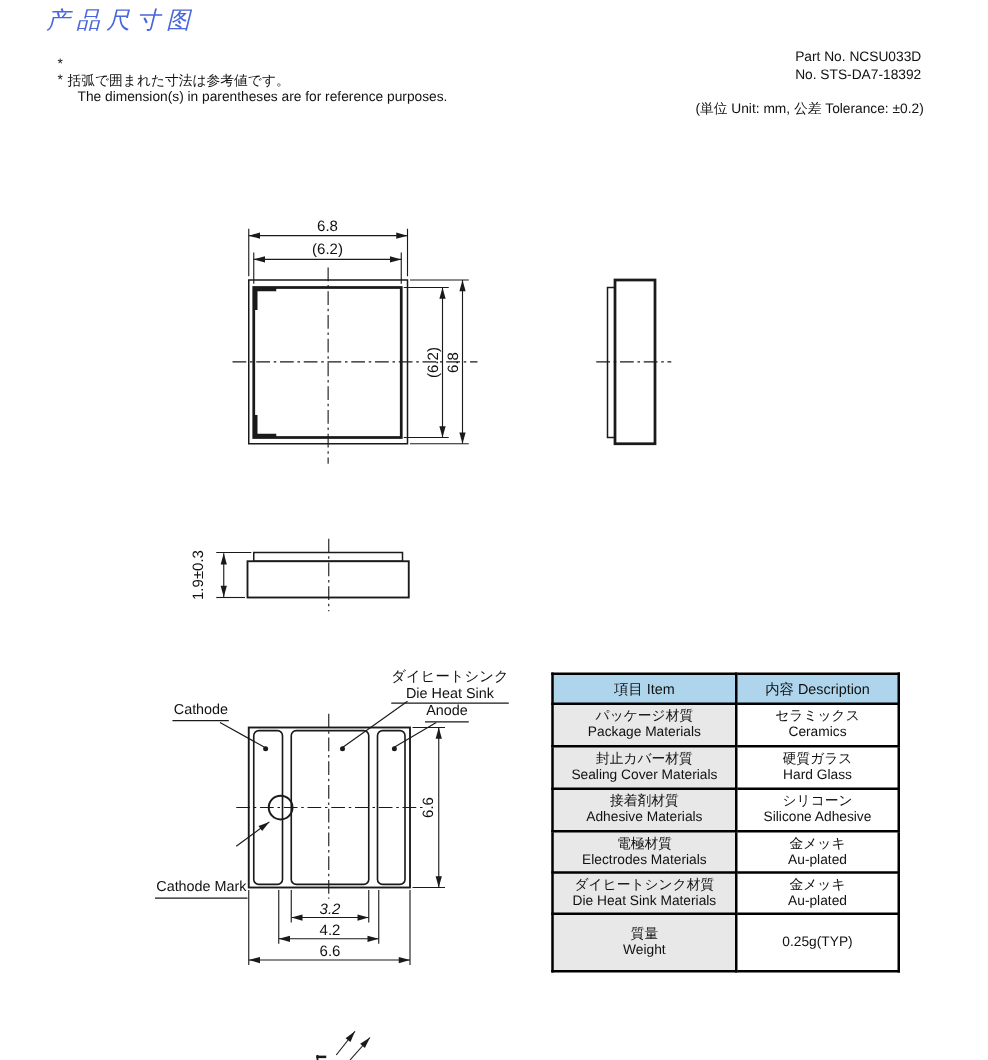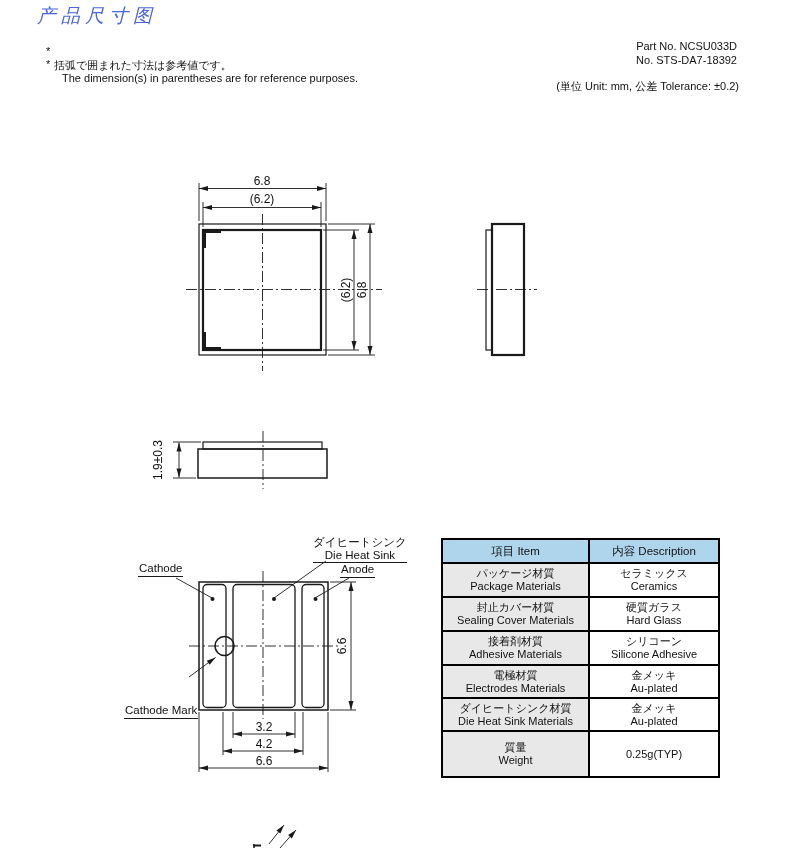--- a/index.html
+++ b/index.html
@@ -175,7 +175,7 @@
   <div class="dimtext rot" style="left:346px;top:290px;">(6.2)</div>
   <div class="dimtext rot" style="left:362px;top:290px;">6.8</div>
   <div class="dimtext rot" style="left:158px;top:460px;">1.9±0.3</div>
-  <div class="dimtext" style="left:264px;top:720px;">3.2</div>
+  <div class="dimtext" style="left:264px;top:720px;font-style:italic;">3.2</div>
   <div class="dimtext" style="left:264px;top:737px;">4.2</div>
   <div class="dimtext" style="left:264px;top:754px;">6.6</div>
   <div class="dimtext rot" style="left:342px;top:646px;">6.6</div>

